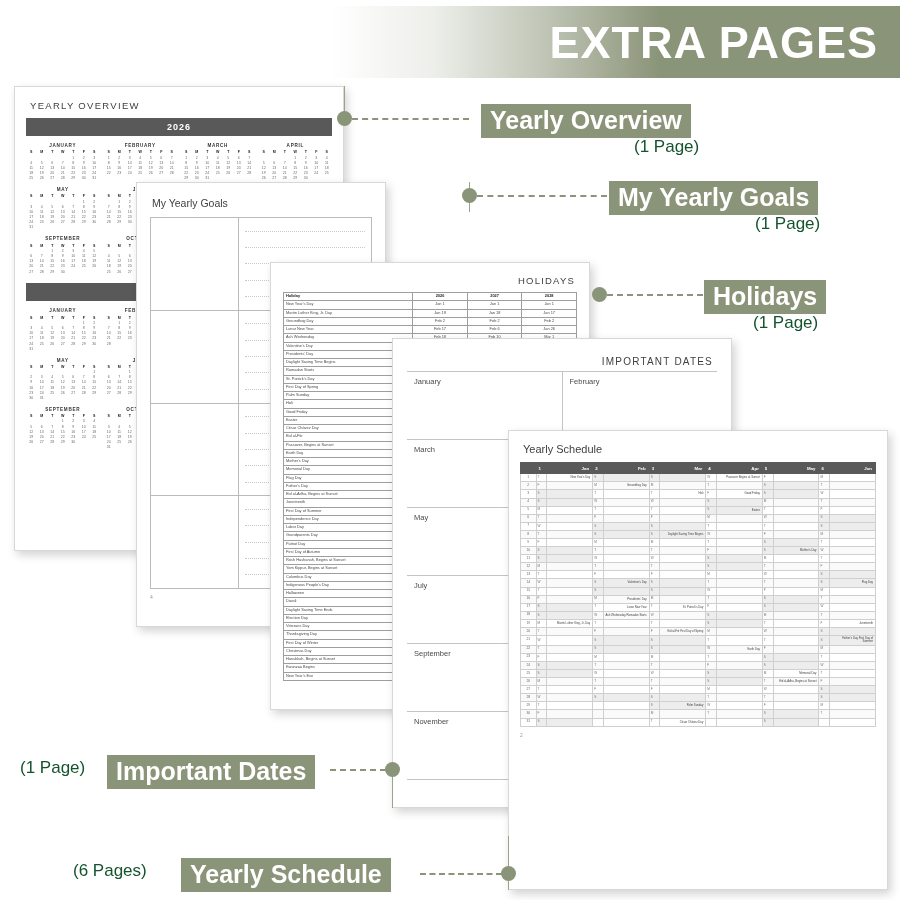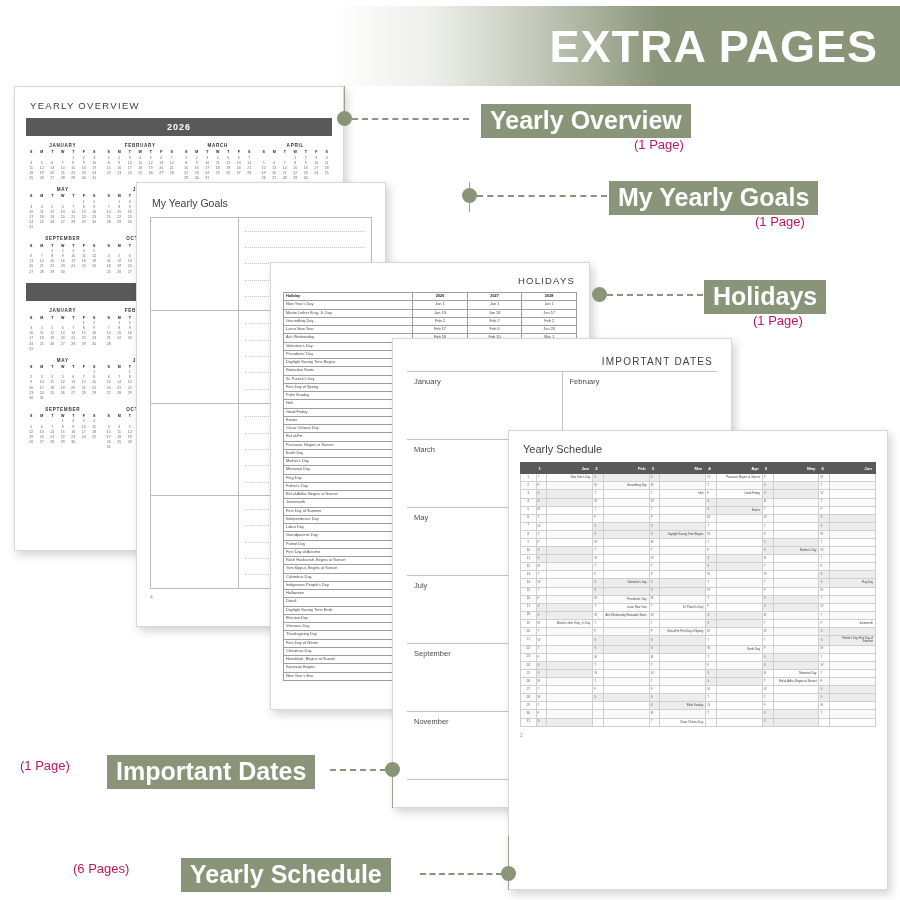--- a/index.html
+++ b/index.html
@@ -17,7 +17,7 @@
   
   #header-banner {
     position: absolute; top: 6px; left: 330px;
-    width: 570px; height: 80px;
+    width: 570px; height: 72px;
     background: linear-gradient(to right, rgba(138,148,120,0) 0%, rgba(138,148,120,0.15) 18%, rgba(138,148,120,0.55) 38%, #8a9478 58%, #8a9478 100%);
     display: flex; align-items: center; justify-content: flex-end;
     padding-right: 22px;

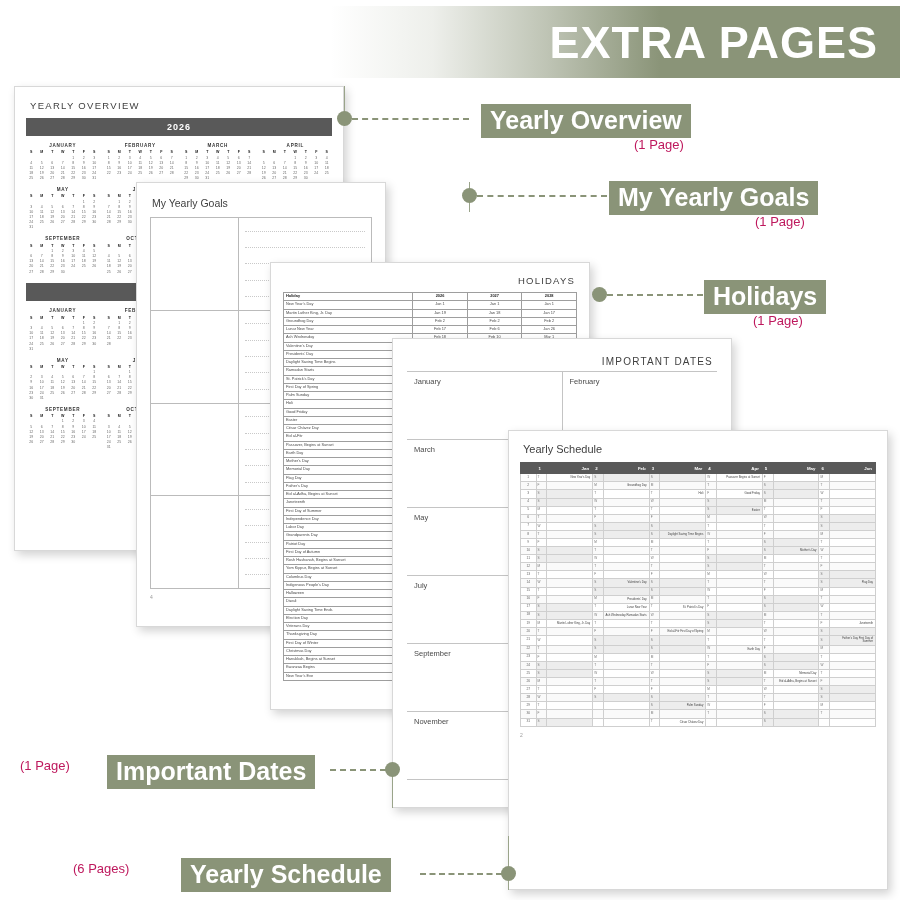--- a/index.html
+++ b/index.html
@@ -123,7 +123,7 @@
   }
   .sub {
     position: absolute;
-    font-size: 13px; color: #be185d;
+    font-size: 17px; color: #14532d;
     white-space: nowrap;
   }
 </style>

